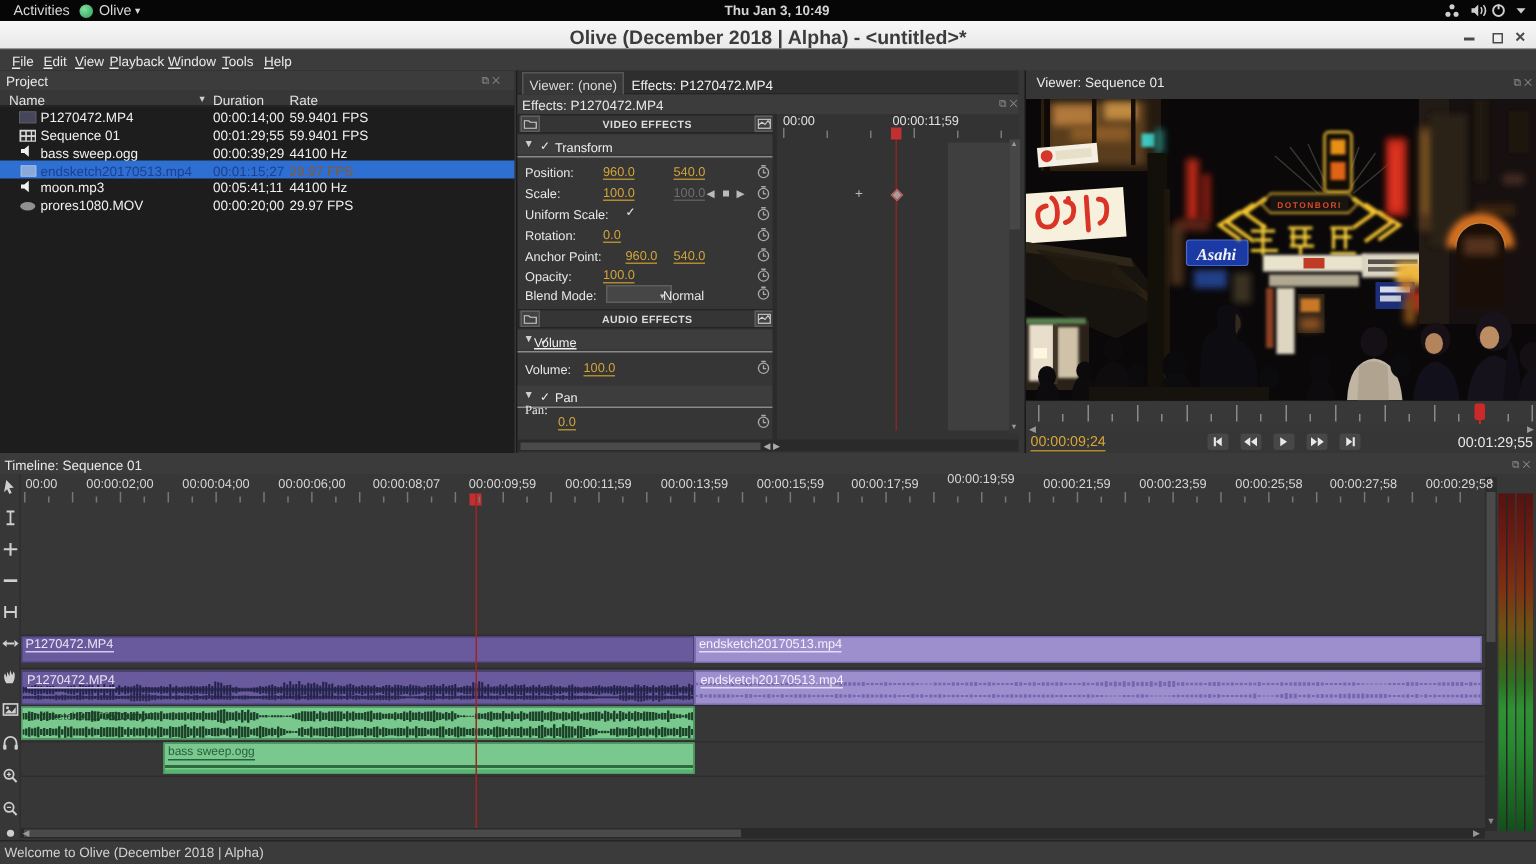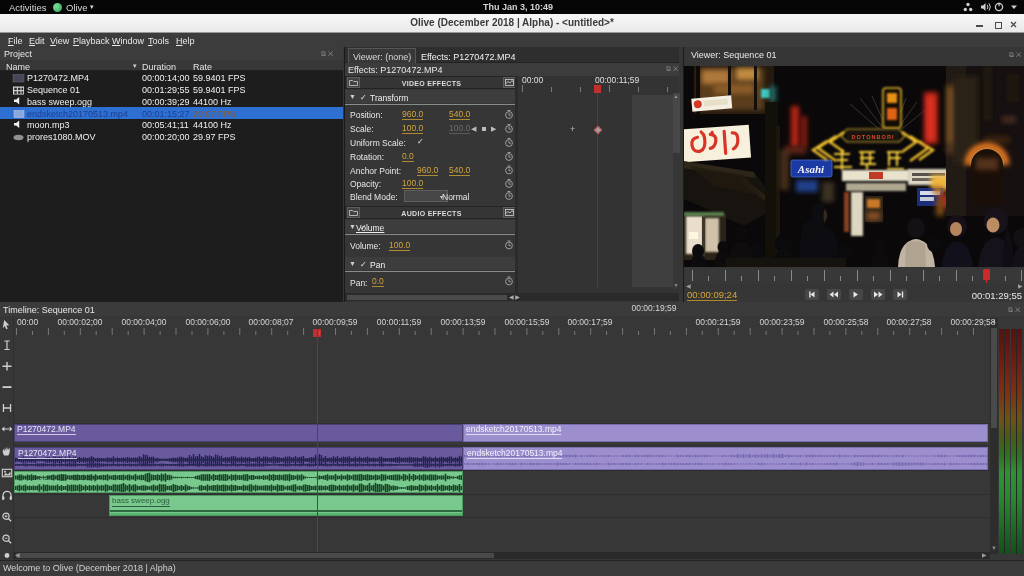--- a/index.html
+++ b/index.html
@@ -34,7 +34,7 @@
   </svg>
 
   <div class="abs" style="left:0;top:14px;width:1024px;height:19px;background:linear-gradient(#f7f7f7,#e9e9e9);border-bottom:1px solid #989898;box-sizing:border-box;"></div>
-  <div class="txt" style="left:0;top:17px;width:1024px;text-align:center;font-size:10px;font-weight:bold;color:#3b3b3b;">Olive (December 2018 | Alpha) - &lt;untitled&gt;*</div>
+  <div class="txt" style="left:0;top:17px;width:1024px;text-align:center;font-size:13px;font-weight:bold;color:#3b3b3b;">Olive (December 2018 | Alpha) - &lt;untitled&gt;*</div>
   <div class="abs" style="left:976px;top:25px;width:7px;height:1.5px;background:#4a4a4a;"></div>
   <div class="abs" style="left:995px;top:22px;width:5px;height:5px;border:1px solid #4a4a4a;"></div>
   <svg class="abs" style="left:1010px;top:21px;width:7px;height:7px;" viewBox="0 0 7 7">

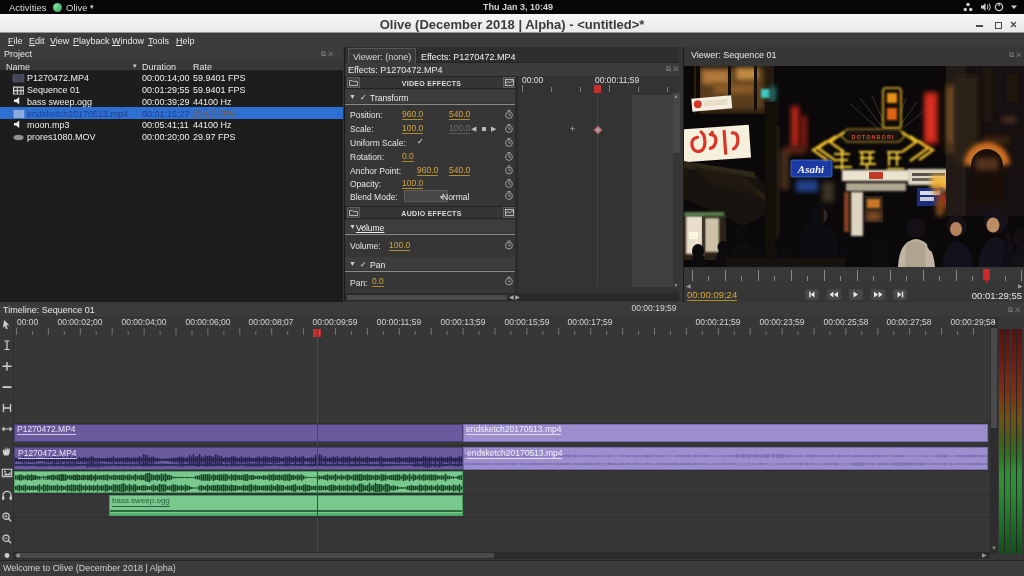--- a/index.html
+++ b/index.html
@@ -168,7 +168,7 @@
   <div class="txt" style="left:15px;top:183.5px;font-size:8px;color:#e8e8e8;">✓</div>
   <div class="txt" style="left:25px;top:183.5px;font-size:8.5px;color:#f0f0f0;">Pan</div>
   <div class="abs" style="left:0;top:194.5px;width:173px;height:1px;background:#8a8a8a;"></div>
-  <div class="lbl" style="left:5px;top:202px;">Pan:</div>
+  <div class="lbl" style="left:5px;top:192px;font-family:Liberation Serif, serif;">Pan:</div>
   <div class="val" style="left:27px;top:200.5px;">0.0</div>
 </div>
 

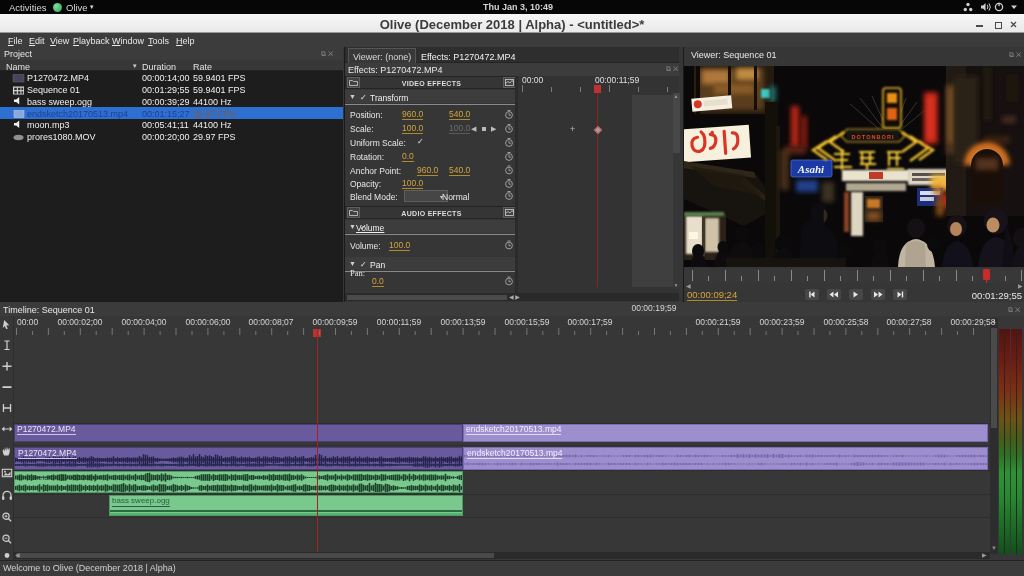--- a/index.html
+++ b/index.html
@@ -439,7 +439,7 @@
         <div class="txt" style="left:463px;top:15px;font-size:8.5px;color:#d6d6d6;transform:translateX(-50%);">00:00:13;59</div>
         <div class="txt" style="left:527px;top:15px;font-size:8.5px;color:#d6d6d6;transform:translateX(-50%);">00:00:15;59</div>
         <div class="txt" style="left:590px;top:15px;font-size:8.5px;color:#d6d6d6;transform:translateX(-50%);">00:00:17;59</div>
-        <div class="txt" style="left:654px;top:1px;font-size:8.5px;color:#d6d6d6;transform:translateX(-50%);">00:00:19;59</div>
+        <div class="txt" style="left:654px;top:12px;font-size:8.5px;color:#d6d6d6;transform:translateX(-50%);">00:00:19;59</div>
         <div class="txt" style="left:718px;top:15px;font-size:8.5px;color:#d6d6d6;transform:translateX(-50%);">00:00:21;59</div>
         <div class="txt" style="left:782px;top:15px;font-size:8.5px;color:#d6d6d6;transform:translateX(-50%);">00:00:23;59</div>
         <div class="txt" style="left:846px;top:15px;font-size:8.5px;color:#d6d6d6;transform:translateX(-50%);">00:00:25;58</div>

